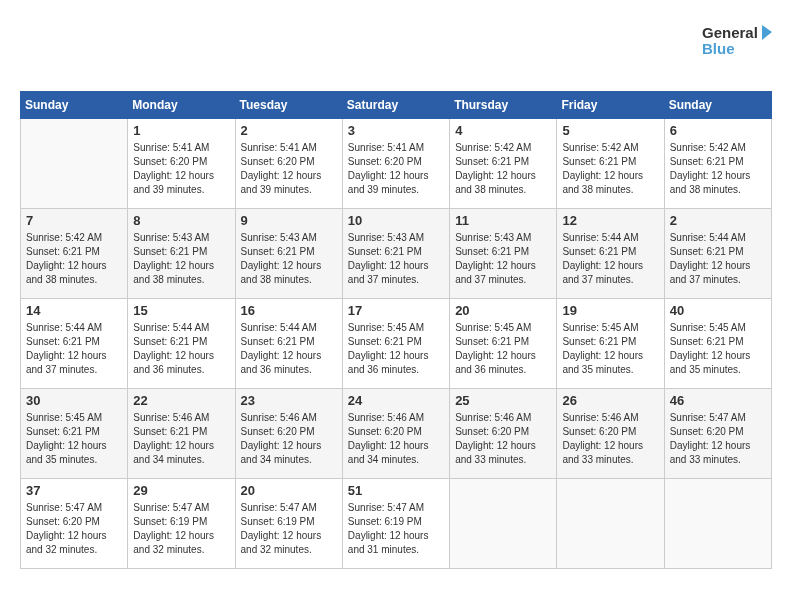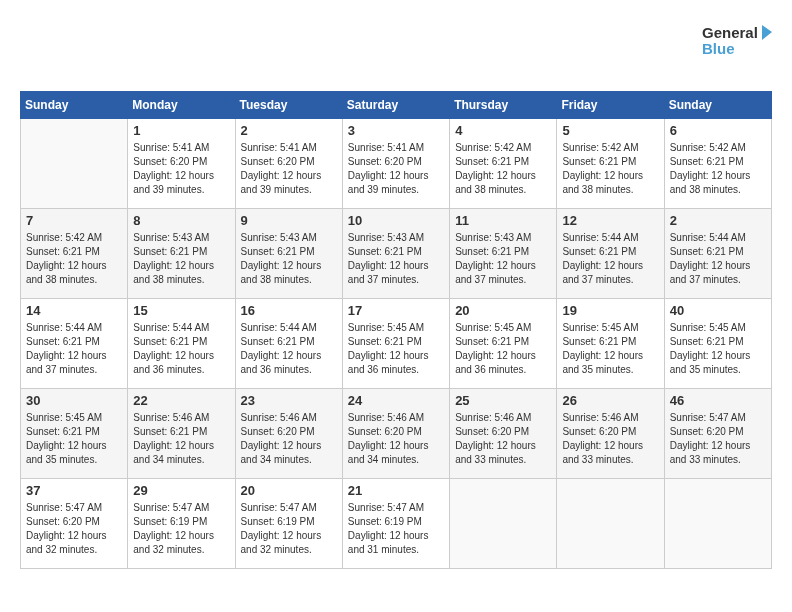--- a/index.html
+++ b/index.html
@@ -241,7 +241,7 @@
           <div class="day-info">Sunrise: 5:47 AM<br>Sunset: 6:19 PM<br>Daylight: 12 hours<br>and 32 minutes.</div>
         </td>
         <td>
-          <span class="day-number">21</span>
+          <span class="day-number">51</span>
           <div class="day-info">Sunrise: 5:47 AM<br>Sunset: 6:19 PM<br>Daylight: 12 hours<br>and 31 minutes.</div>
         </td>
         <td class="empty-cell"></td>

